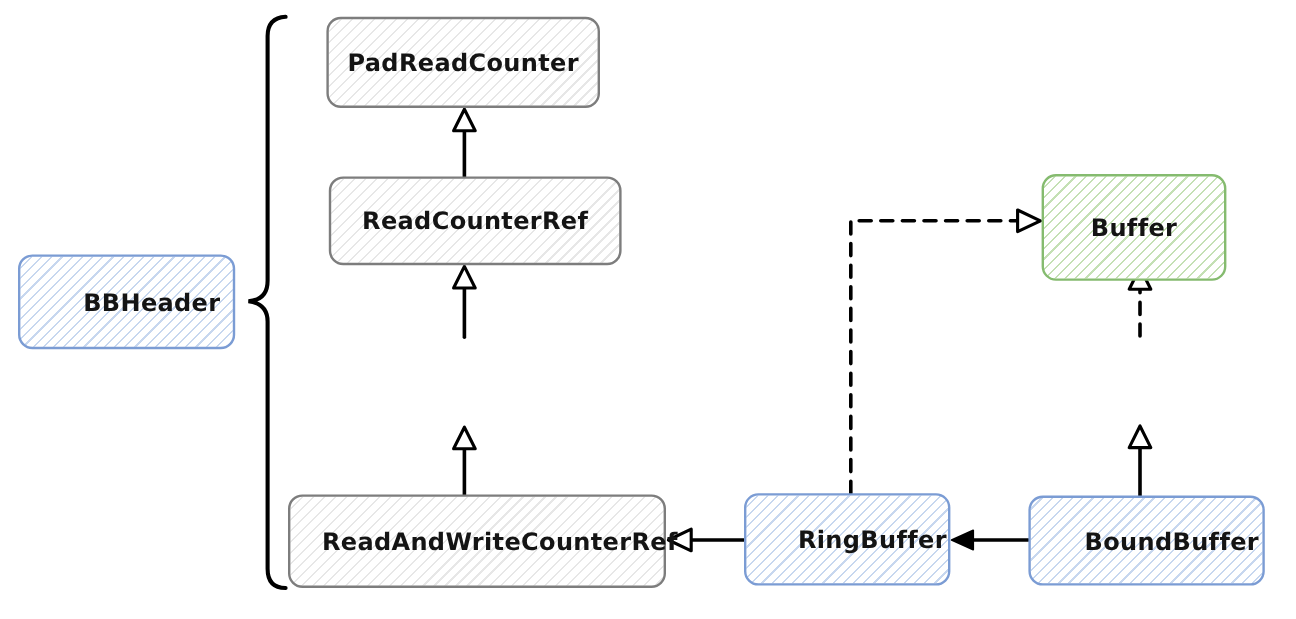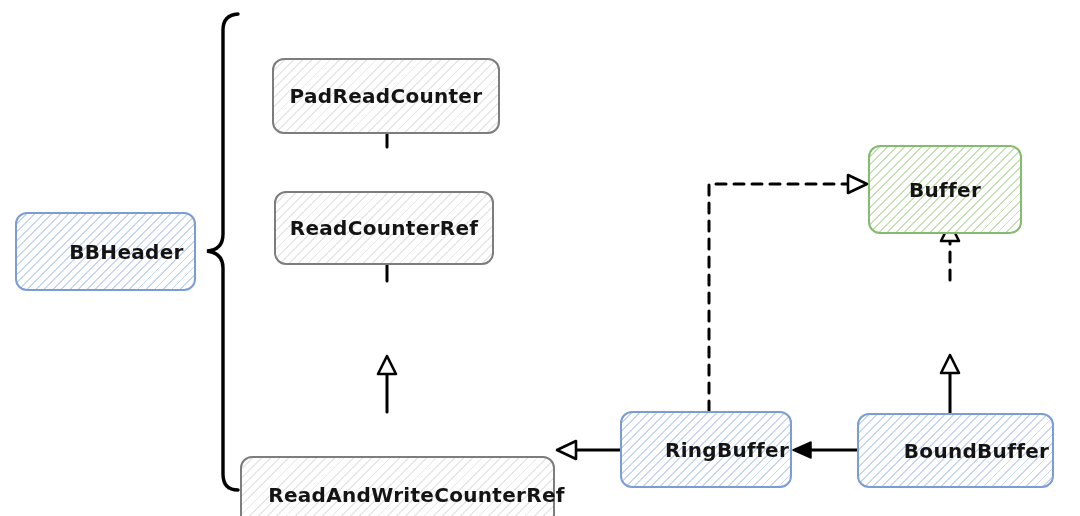--- a/index.html
+++ b/index.html
@@ -45,7 +45,6 @@
         transparent 1.3px,
         transparent 6.5px),
       #ffffff;
-    margin-top: 44px;
   }
   .node.blue {
     border-color: var(--blue_stroke, #7b9cd4);

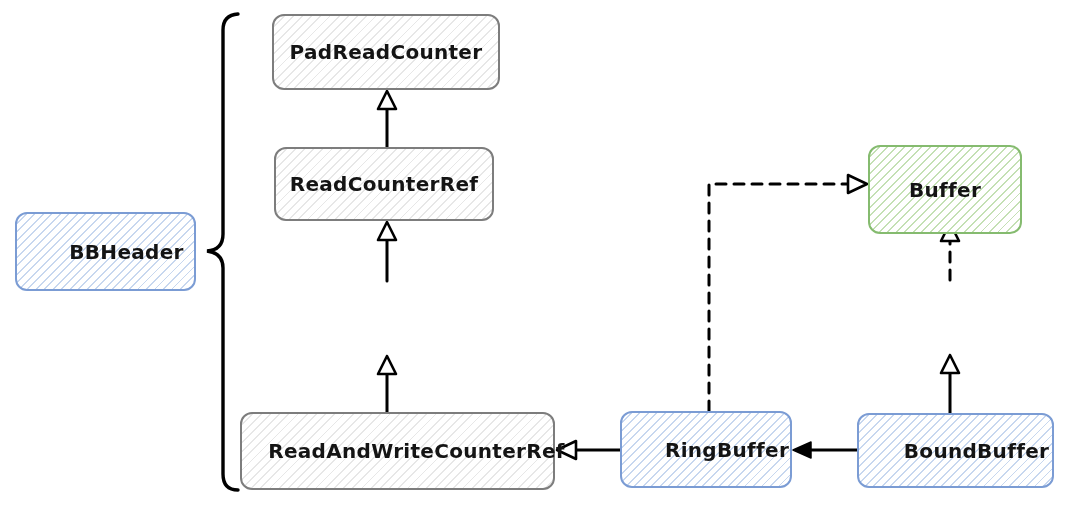--- a/index.html
+++ b/index.html
@@ -163,7 +163,7 @@
     <span>PadReadCounter</span>
   </div>
 
-  <div class="node gray" style="left:274px; top:147px; width:220px; height:74px;">
+  <div class="node gray" style="left:274px; top:147px; width:244px; height:74px;">
     <span>ReadCounterRef</span>
   </div>
 

